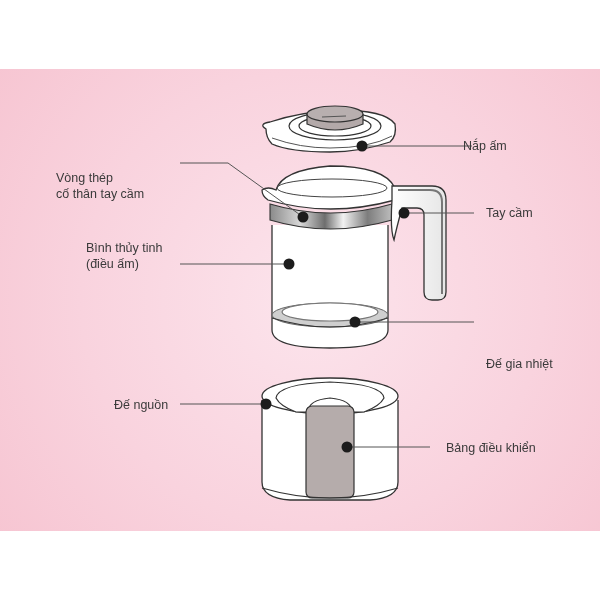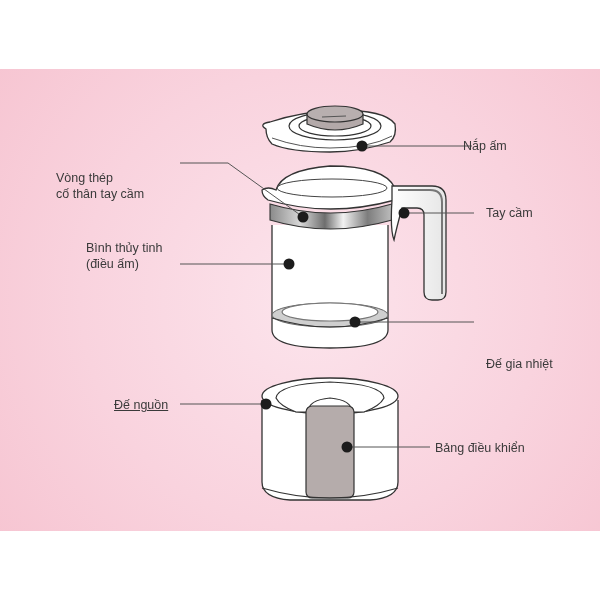--- a/index.html
+++ b/index.html
@@ -110,7 +110,7 @@
 
 <div class="label" style="left:486px; top:315px;margin-top:41px;">Đế gia nhiệt</div>
 
-<div class="label" style="left:114px; top:397px;text-decoration:underline;">Đế nguồn</div>
+<div class="label" style="left:114px; top:397px;">Đế nguồn</div>
 
 <div class="label" style="left:435px; top:440px;">Bảng điều khiển</div>
 

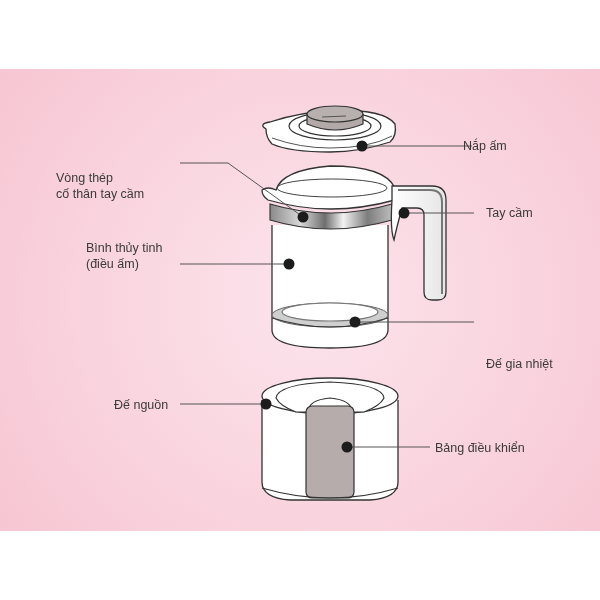--- a/index.html
+++ b/index.html
@@ -112,6 +112,6 @@
 
 <div class="label" style="left:114px; top:397px;">Đế nguồn</div>
 
-<div class="label" style="left:435px; top:440px;">Bảng điều khiển</div>
+<div class="label" style="left:446px; top:440px;">Bảng điều khiển</div>
 
 </body></html>

